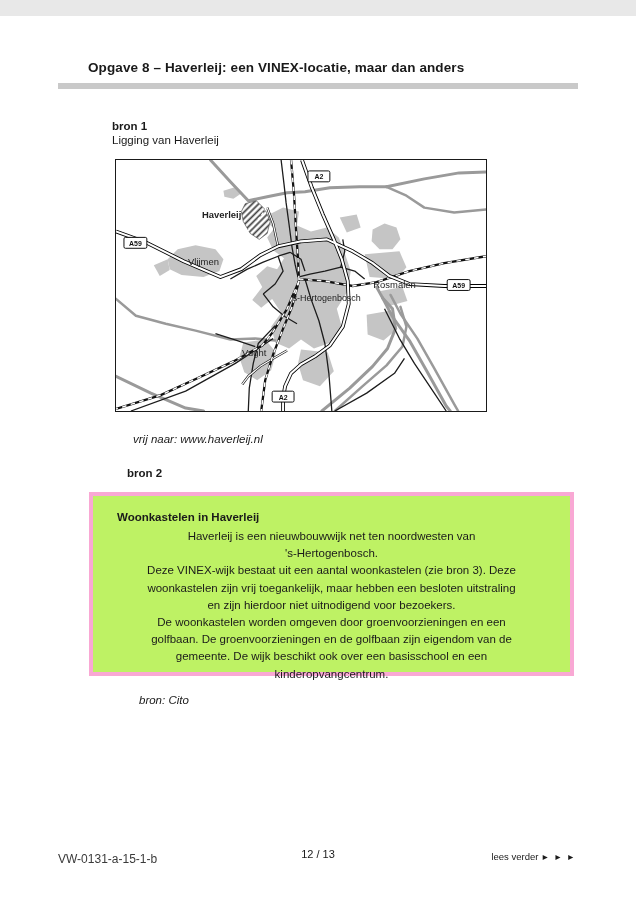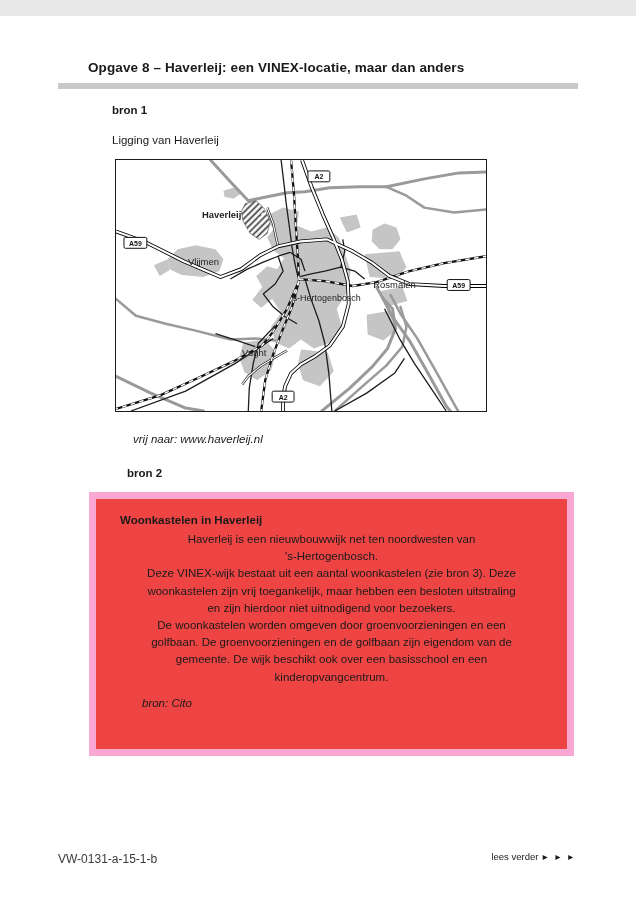--- a/index.html
+++ b/index.html
@@ -12,7 +12,7 @@
   .title{left:88px;top:44px;font-size:13.5px;font-weight:bold;letter-spacing:.1px;}
   .rule{left:58px;top:67px;width:520px;height:6px;background:#c9c9c9;}
   .bron-label{font-size:11.5px;font-weight:bold;}
-  .bron1-label{left:112px;top:88px;}
+  .bron1-label{left:112px;top:104px;}
   .bron1-heading{left:112px;top:118px;font-size:11.5px;font-weight:normal;}
   .map-frame{left:115px;top:143px;width:372px;height:253px;box-sizing:border-box;border:1.2px solid #1a1a1a;background:#ef4444;}
   .map-frame svg{display:block;width:100%;height:100%;}

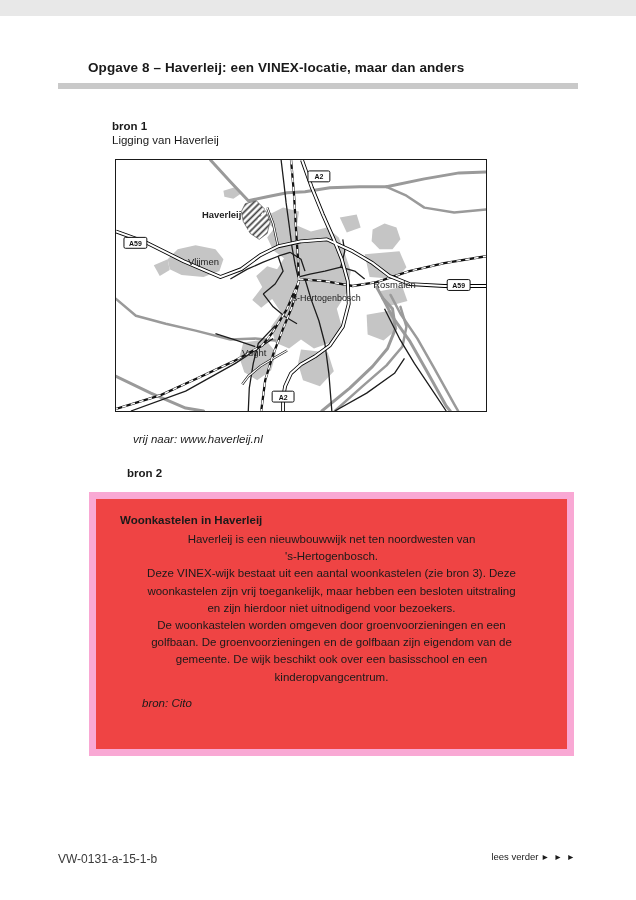--- a/index.html
+++ b/index.html
@@ -18,7 +18,7 @@
   .map-frame svg{display:block;width:100%;height:100%;}
   .caption{left:133px;top:417px;font-size:11.5px;font-style:italic;}
   .bron2-label{left:111px;top:451px;padding-left:16px;}
-  .textbox{left:89px;top:476px;width:485px;height:264px;box-sizing:border-box;border:7px solid #f9a8d4;background:#ef4444;}
+  .textbox{left:89px;top:476px;width:485px;height:184px;box-sizing:border-box;border:4px solid #f9a8d4;background:#bef264;}
   .box-title{margin:15px 24px 0;font-size:11.5px;font-weight:bold;}
   .box-para{margin:5px 24px 0;font-size:11.5px;line-height:17.2px;white-space:pre;text-align:center;}
   .box-source{margin:11px 0 0 46px;font-size:11.5px;font-style:italic;}

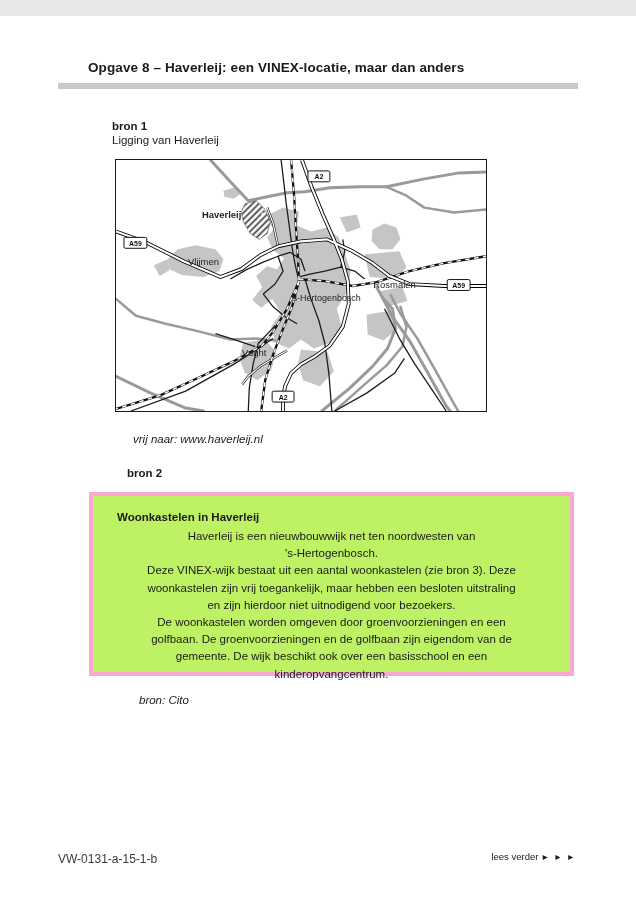--- a/index.html
+++ b/index.html
@@ -182,6 +182,7 @@
   </div>
 
   <div class="abs foot-code">VW-0131-a-15-1-b</div>
+  <div class="abs foot-page">12 / 13</div>
   <div class="abs foot-next">
     <span>lees verder</span>
     <span class="arrows">► ► ►</span>

